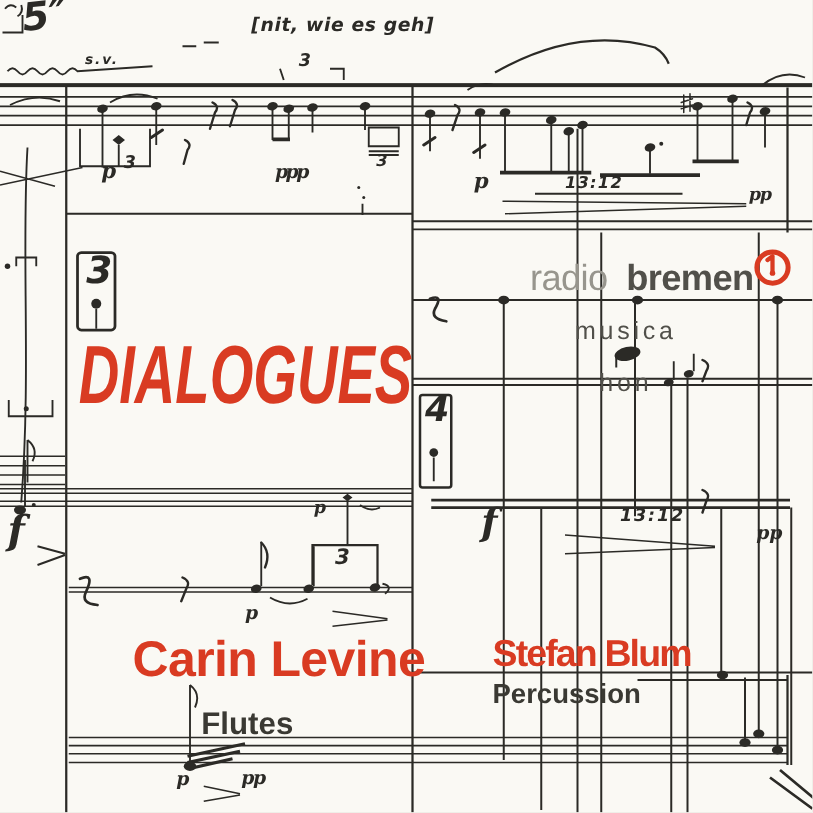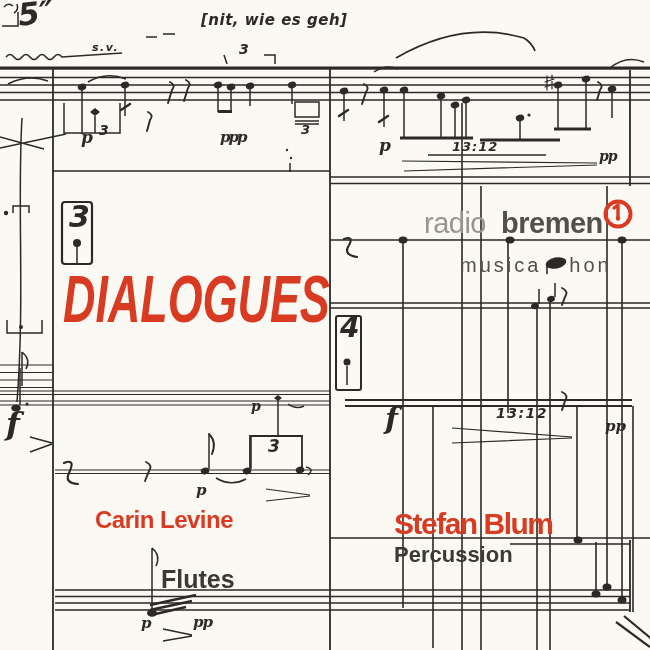--- a/index.html
+++ b/index.html
@@ -154,7 +154,7 @@
   </svg>
 
   <span class="mk hand" style="left:18px;top:-2px;font-size:31px;transform:rotate(-6deg);">5″</span>
-  <span class="mk hand" style="left:92px;top:42px;font-size:11px;letter-spacing:1.5px;">s.v.</span>
+  <span class="mk hand" style="left:68px;top:42px;font-size:11px;letter-spacing:1.5px;">s.v.</span>
   <span class="mk hand" style="left:201px;top:13px;font-size:15px;letter-spacing:0.5px;">[nit, wie es geh]</span>
   <span class="mk hand" style="left:239px;top:42px;font-size:14px;">3</span>
   <span class="mk dyn" style="left:81px;top:129px;font-size:17px;">p</span>

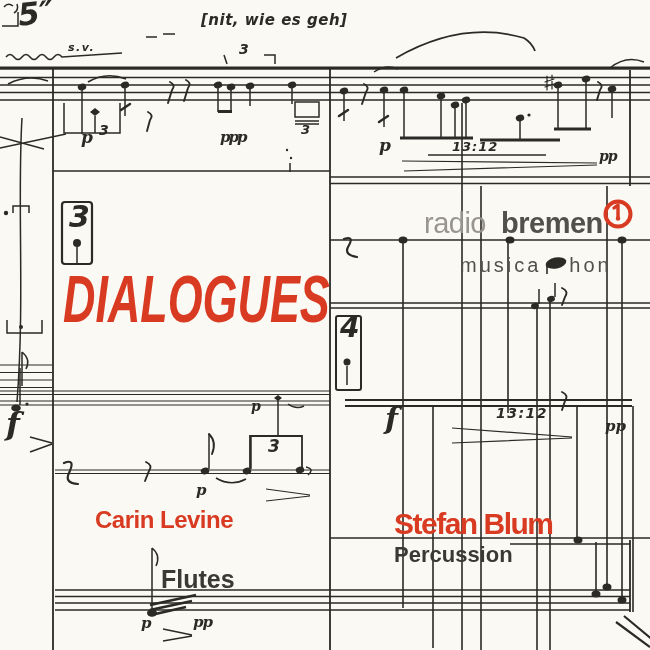--- a/index.html
+++ b/index.html
@@ -21,8 +21,8 @@
   .rb .light{color:var(--logo-light-gray,#97958d);font-weight:400;margin-top:10px;}
   .rb .bold{color:var(--logo-dark-gray,#51504a);font-weight:700;margin-left:15px;}
   .rb-icon{position:absolute;left:601px;top:197px;}
-  .mp{position:absolute;left:460px;top:255px;display:flex;align-items:flex-start;
-      font-size:20px;letter-spacing:3px;color:var(--logo-dark-gray,#44433d);font-weight:500;line-height:1;}
+  .mp{position:absolute;left:460px;top:255px;display:flex;align-items:center;
+      font-size:20px;letter-spacing:3px;color:var(--logo-dark-gray,#44433d);font-weight:500;line-height:1;flex-direction:column;}
   .mp svg{margin:0 1px 2px 1px;}
   .name{position:absolute;font-weight:700;color:var(--accent-red,#d93b22);white-space:nowrap;line-height:1;}
   .instr{position:absolute;font-weight:700;color:var(--name-text,#3a3933);white-space:nowrap;line-height:1;}

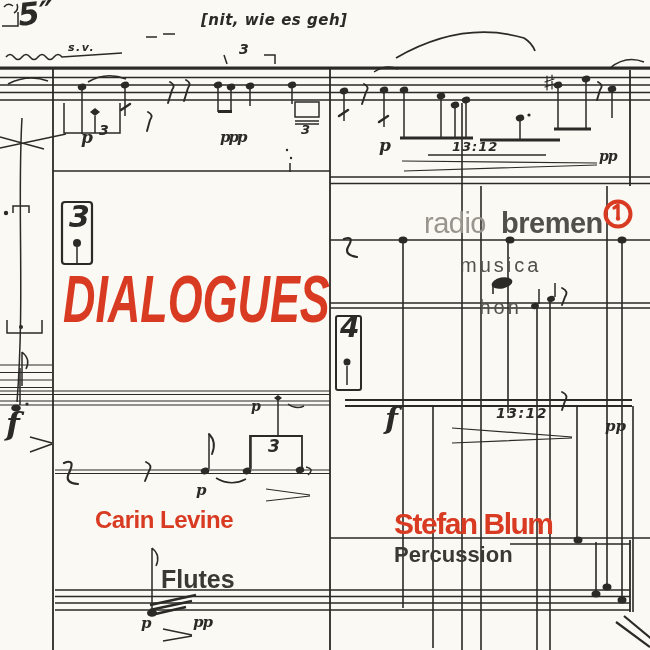--- a/index.html
+++ b/index.html
@@ -26,7 +26,7 @@
   .mp svg{margin:0 1px 2px 1px;}
   .name{position:absolute;font-weight:700;color:var(--accent-red,#d93b22);white-space:nowrap;line-height:1;}
   .instr{position:absolute;font-weight:700;color:var(--name-text,#3a3933);white-space:nowrap;line-height:1;}
-  .name-left{left:95px;top:508px;font-size:24px;letter-spacing:-0.5px;}
+  .name-left{left:106px;top:508px;font-size:40px;letter-spacing:-0.5px;}
   .instr-left{left:161px;top:543px;font-size:25px;margin-top:24px;}
   .name-right{left:394px;top:509px;font-size:30px;letter-spacing:-1.5px;}
   .instr-right{left:394px;top:544px;font-size:22px;}

